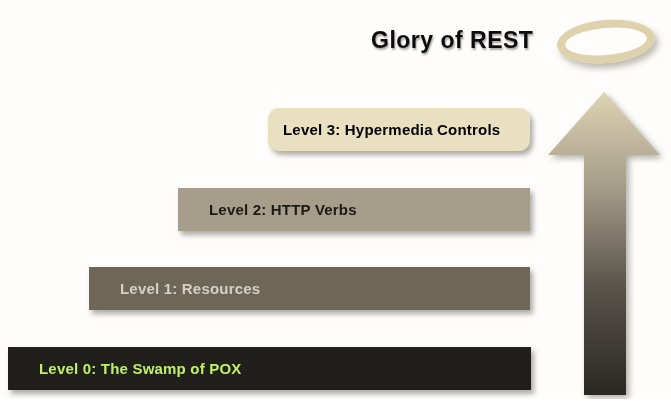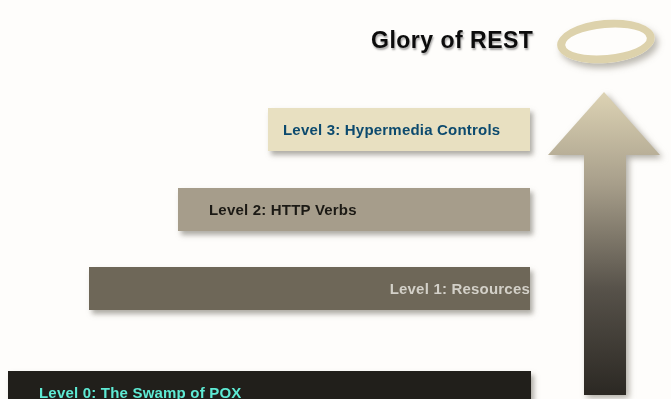--- a/index.html
+++ b/index.html
@@ -78,7 +78,7 @@
 
   <div class="halo"></div>
 
-  <div class="bar bar-l3" style="background: rgb(232, 224, 193); color: #0c4a6e;">
+  <div class="bar bar-l3" style="background: rgb(232, 224, 193); color: #000000; border-radius: 11px;">
     <span>Level 3: Hypermedia Controls</span>
   </div>
 

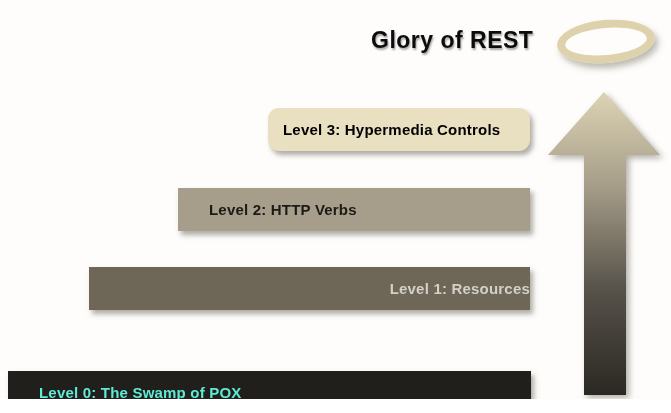--- a/index.html
+++ b/index.html
@@ -86,7 +86,7 @@
     <span>Level 2: HTTP Verbs</span>
   </div>
 
-  <div class="bar bar-l1" style="background: rgb(110, 103, 88); color: rgb(211, 208, 200); justify-content: flex-end;">
+  <div class="bar bar-l1" style="background: rgb(110, 103, 88); color: rgb(211, 208, 200);">
     <span>Level 1: Resources</span>
   </div>
 

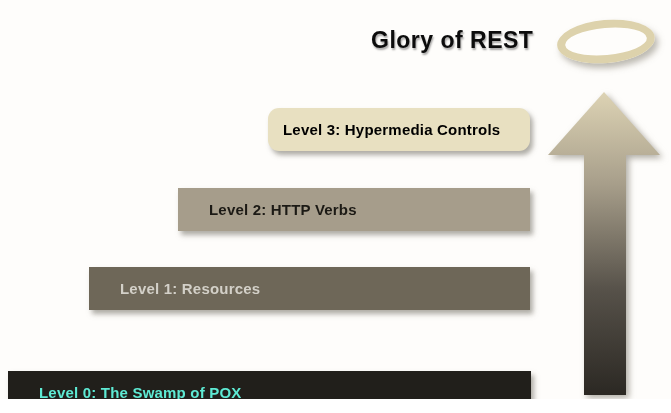--- a/index.html
+++ b/index.html
@@ -90,7 +90,7 @@
     <span>Level 1: Resources</span>
   </div>
 
-  <div class="bar bar-l0" style="background: rgb(33, 31, 27); color: #5eead4; margin-top: 24px;">
+  <div class="bar bar-l0" style="background: rgb(33, 31, 27); color: #bef264;">
     <span>Level 0: The Swamp of POX</span>
   </div>
 

